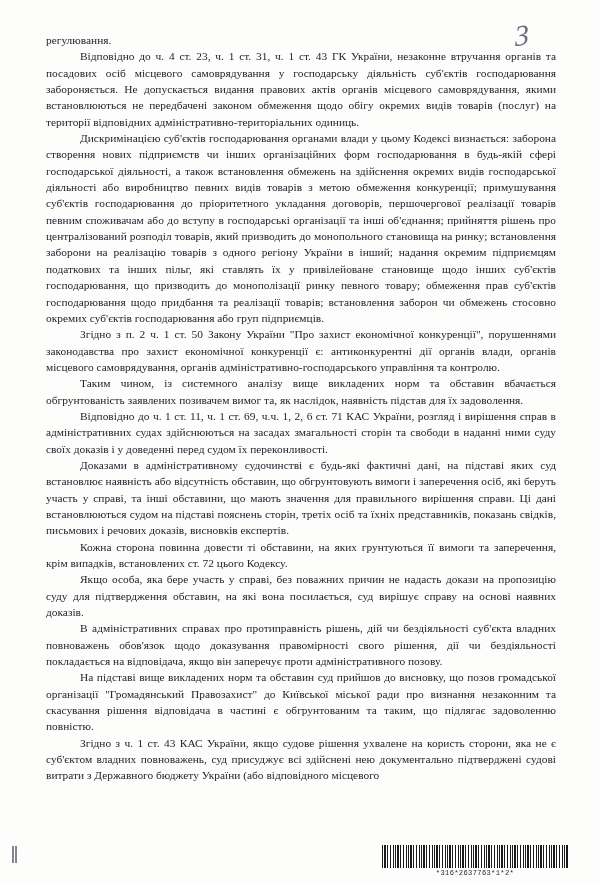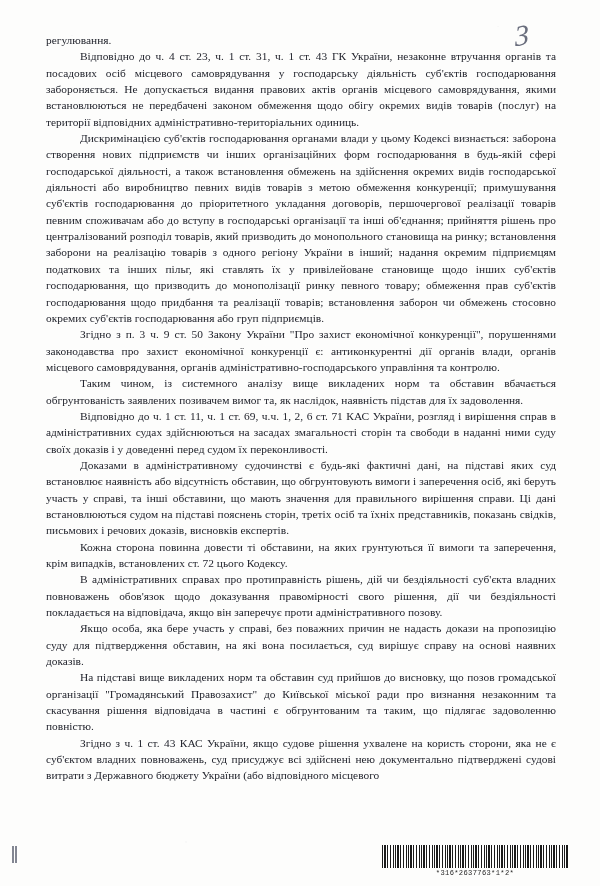--- a/index.html
+++ b/index.html
@@ -128,7 +128,7 @@
     <p class="no-indent">регулювання.</p>
     <p>Відповідно до ч. 4 ст. 23, ч. 1 ст. 31, ч. 1 ст. 43 ГК України, незаконне втручання органів та посадових осіб місцевого самоврядування у господарську діяльність суб'єктів господарювання забороняється. Не допускається видання правових актів органів місцевого самоврядування, якими встановлюються не передбачені законом обмеження щодо обігу окремих видів товарів (послуг) на території відповідних адміністративно-територіальних одиниць.</p>
     <p>Дискримінацією суб'єктів господарювання органами влади у цьому Кодексі визнається: заборона створення нових підприємств чи інших організаційних форм господарювання в будь-якій сфері господарської діяльності, а також встановлення обмежень на здійснення окремих видів господарської діяльності або виробництво певних видів товарів з метою обмеження конкуренції; примушування суб'єктів господарювання до пріоритетного укладання договорів, першочергової реалізації товарів певним споживачам або до вступу в господарські організації та інші об'єднання; прийняття рішень про централізований розподіл товарів, який призводить до монопольного становища на ринку; встановлення заборони на реалізацію товарів з одного регіону України в інший; надання окремим підприємцям податкових та інших пільг, які ставлять їх у привілейоване становище щодо інших суб'єктів господарювання, що призводить до монополізації ринку певного товару; обмеження прав суб'єктів господарювання щодо придбання та реалізації товарів; встановлення заборон чи обмежень стосовно окремих суб'єктів господарювання або груп підприємців.</p>
-    <p>Згідно з п. 3 ч. 9 ст. 50 Закону України "Про захист економічної конкуренції", порушеннями законодавства про захист економічної конкуренції є: антиконкурентні дії органів влади, органів місцевого самоврядування, органів адміністративно-господарського управління та контролю.</p>
+    <p>Згідно з п. 2 ч. 1 ст. 50 Закону України "Про захист економічної конкуренції", порушеннями законодавства про захист економічної конкуренції є: антиконкурентні дії органів влади, органів місцевого самоврядування, органів адміністративно-господарського управління та контролю.</p>
     <p>Таким чином, із системного аналізу вище викладених норм та обставин вбачається обгрунтованість заявлених позивачем вимог та, як наслідок, наявність підстав для їх задоволення.</p>
     <p>Відповідно до ч. 1 ст. 11, ч. 1 ст. 69, ч.ч. 1, 2, 6 ст. 71 КАС України, розгляд і вирішення справ в адміністративних судах здійснюються на засадах змагальності сторін та свободи в наданні ними суду своїх доказів і у доведенні перед судом їх переконливості.</p>
     <p>Доказами в адміністративному судочинстві є будь-які фактичні дані, на підставі яких суд встановлює наявність або відсутність обставин, що обгрунтовують вимоги і заперечення осіб, які беруть участь у справі, та інші обставини, що мають значення для правильного вирішення справи. Ці дані встановлюються судом на підставі пояснень сторін, третіх осіб та їхніх представників, показань свідків, письмових і речових доказів, висновків експертів.</p>

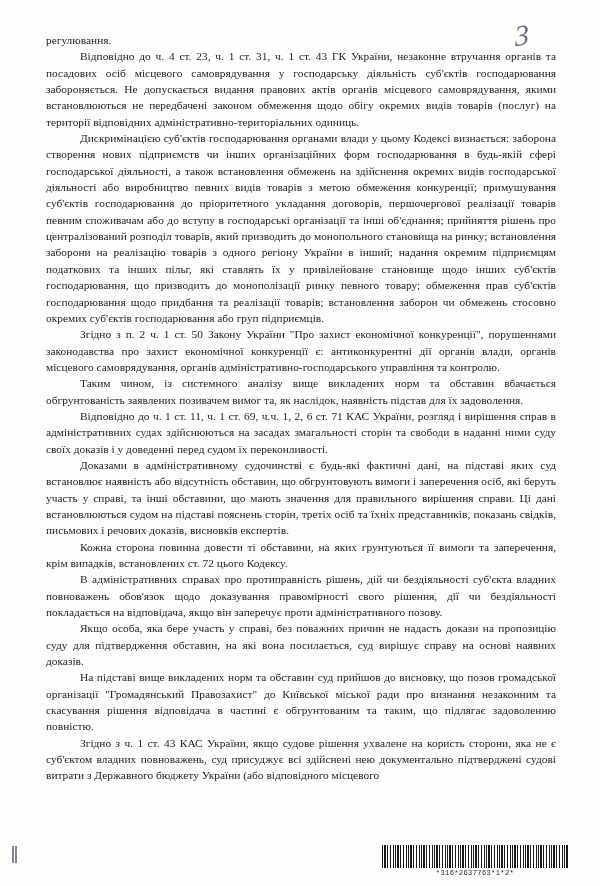--- a/index.html
+++ b/index.html
@@ -133,8 +133,8 @@
     <p>Відповідно до ч. 1 ст. 11, ч. 1 ст. 69, ч.ч. 1, 2, 6 ст. 71 КАС України, розгляд і вирішення справ в адміністративних судах здійснюються на засадах змагальності сторін та свободи в наданні ними суду своїх доказів і у доведенні перед судом їх переконливості.</p>
     <p>Доказами в адміністративному судочинстві є будь-які фактичні дані, на підставі яких суд встановлює наявність або відсутність обставин, що обгрунтовують вимоги і заперечення осіб, які беруть участь у справі, та інші обставини, що мають значення для правильного вирішення справи. Ці дані встановлюються судом на підставі пояснень сторін, третіх осіб та їхніх представників, показань свідків, письмових і речових доказів, висновків експертів.</p>
     <p>Кожна сторона повинна довести ті обставини, на яких грунтуються її вимоги та заперечення, крім випадків, встановлених ст. 72 цього Кодексу.</p>
+    <p>Якщо особа, яка бере участь у справі, без поважних причин не надасть докази на пропозицію суду для підтвердження обставин, на які вона посилається, суд вирішує справу на основі наявних доказів.</p>
     <p>В адміністративних справах про протиправність рішень, дій чи бездіяльності суб'єкта владних повноважень обов'язок щодо доказування правомірності свого рішення, дії чи бездіяльності покладається на відповідача, якщо він заперечує проти адміністративного позову.</p>
-    <p>Якщо особа, яка бере участь у справі, без поважних причин не надасть докази на пропозицію суду для підтвердження обставин, на які вона посилається, суд вирішує справу на основі наявних доказів.</p>
     <p>На підставі вище викладених норм та обставин суд прийшов до висновку, що позов громадської організації "Громадянський Правозахист" до Київської міської ради про визнання незаконним та скасування рішення відповідача в частині є обгрунтованим та таким, що підлягає задоволенню повністю.</p>
     <p>Згідно з ч. 1 ст. 43 КАС України, якщо судове рішення ухвалене на користь сторони, яка не є суб'єктом владних повноважень, суд присуджує всі здійснені нею документально підтверджені судові витрати з Державного бюджету України (або відповідного місцевого</p>
   </div>

